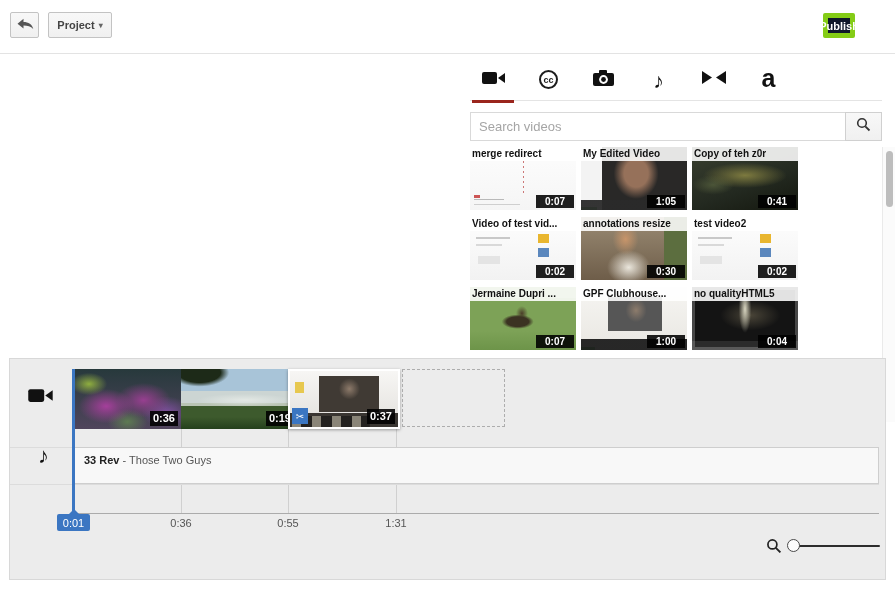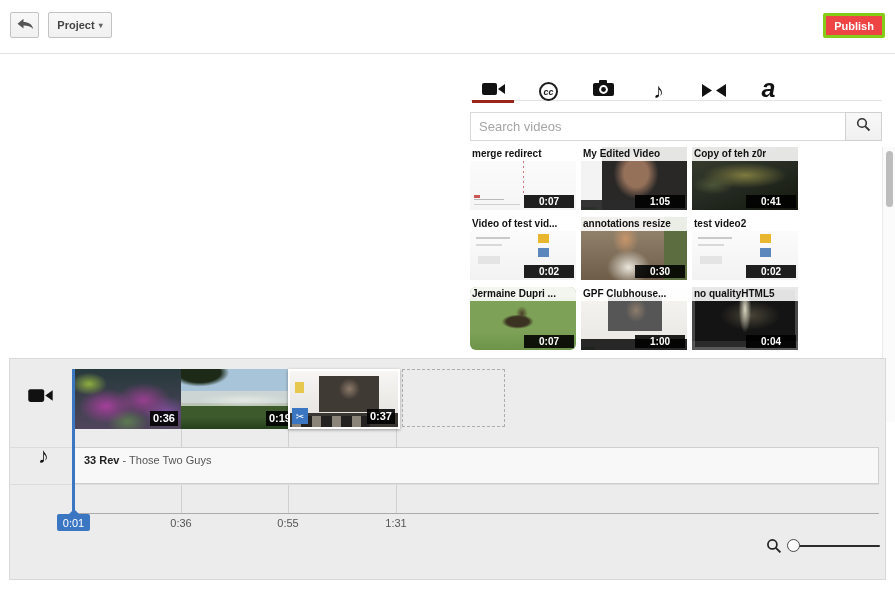--- a/index.html
+++ b/index.html
@@ -16,7 +16,7 @@
   .caret { font-size:8px; color:#666; }
   .name-input { position:absolute; left:117px; top:14px; width:344px; height:23px; border:1px solid #96b5da;
                 font-family:"Liberation Sans",sans-serif; font-size:13px; color:#222; padding:0 6px; outline:none; }
-  .publish-btn { position:absolute; left:823px; top:13px; width:62px; height:25px; background:#ef4444; border:3px solid #84cc16;
+  .publish-btn { position:absolute; left:823px; top:13px; width:32px; height:25px; background:#0f172a; border:5px solid #84cc16;
                  border-radius:2px; color:#fff; font-size:11px; font-weight:bold; display:flex; align-items:center; justify-content:center; }
 
   

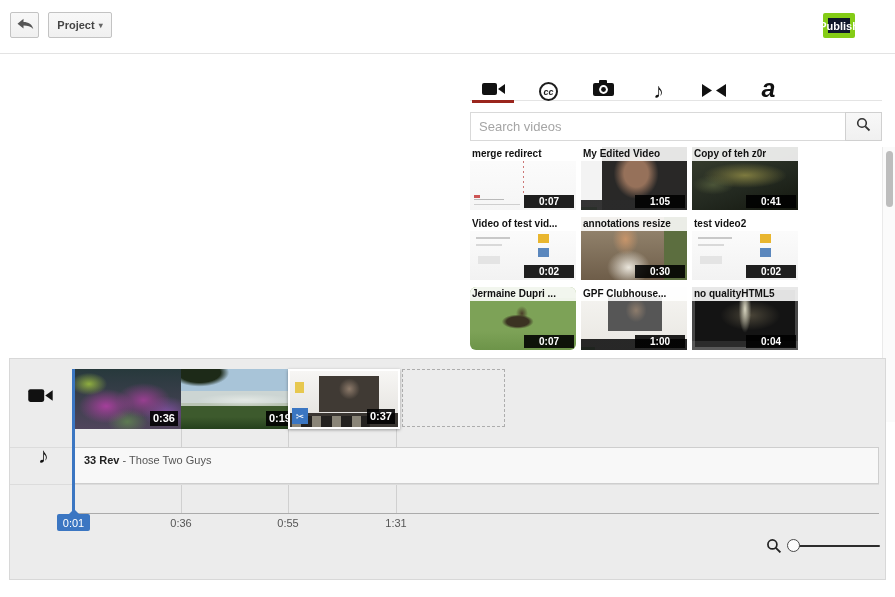--- a/index.html
+++ b/index.html
@@ -50,7 +50,7 @@
   
   .library { position:absolute; left:470px; top:70px; width:424px; height:282px; }
   .tabs { position:absolute; left:0; top:0; width:412px; height:31px; display:flex; border-bottom:1px solid #e4e4e4; }
-  .tab { width:47px; margin-right:8px; display:flex; align-items:flex-end; justify-content:center; position:relative; height:31px;font-style:italic; }
+  .tab { width:47px; margin-right:8px; display:flex; align-items:flex-start; justify-content:center; position:relative; height:31px; }
   .tab.active::after { content:""; position:absolute; left:2px; bottom:-2px; width:42px; height:3px; background:#9a251d; }
   .cc-badge { width:19px; height:19px; border:2px solid #1c1c1c; border-radius:50%; display:flex; align-items:center; justify-content:center;
               font-size:9px; font-weight:bold; color:#1c1c1c; letter-spacing:0; }

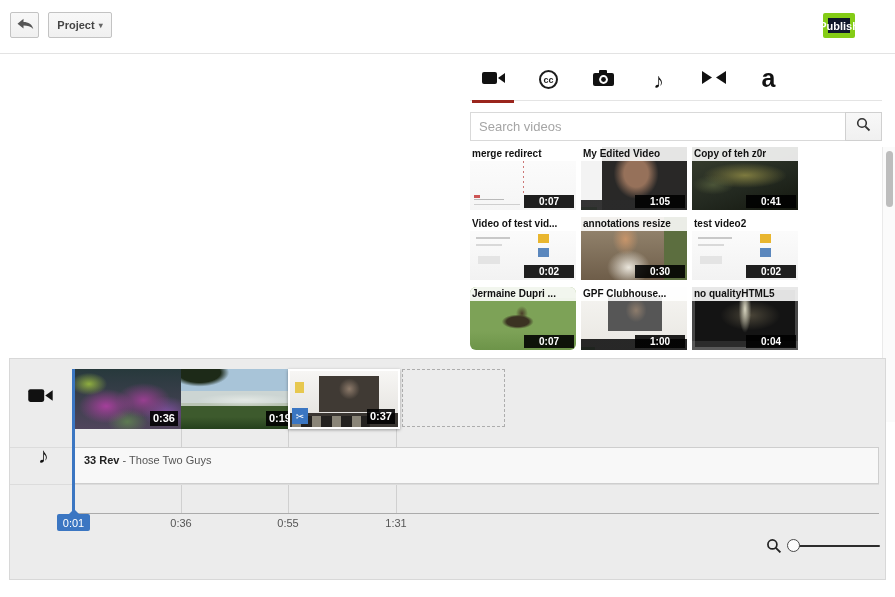--- a/index.html
+++ b/index.html
@@ -66,7 +66,7 @@
   .vcell { position:absolute; width:106px; height:63px; overflow:hidden; background:#888; }
   .vtitle { position:absolute; left:0; top:0; width:100%; height:14px; background:rgba(255,255,255,.88);
             font-size:10px; font-weight:bold; color:#111; padding:1px 2px; white-space:nowrap; overflow:hidden; }
-  .vdur { position:absolute; right:2px; bottom:2px; background:rgba(0,0,0,.88); color:#fff; font-size:10px; font-weight:bold; padding:0 15px; line-height:13px; }
+  .vdur { position:absolute; right:2px; bottom:2px; background:rgba(0,0,0,.88); color:#fff; font-size:10px; font-weight:bold; padding:0 9px; line-height:13px; }
   .scrollbar { position:absolute; left:412px; top:77px; width:13px; height:275px; background:#fbfbfb; border-left:1px solid #eaeaea; }
   .scroll-thumb { position:absolute; left:3px; top:4px; width:7px; height:56px; background:#bdbdbd; border-radius:4px; }
 

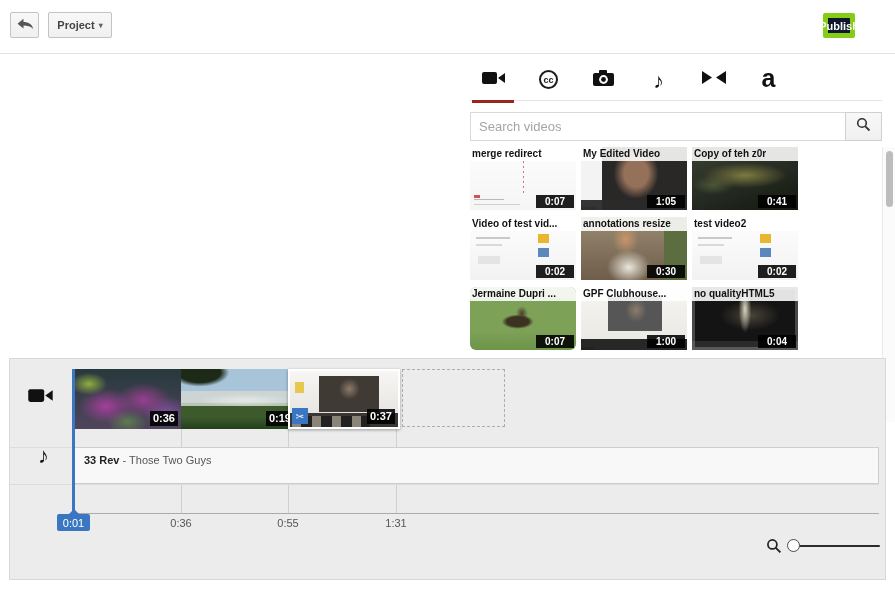--- a/index.html
+++ b/index.html
@@ -102,7 +102,7 @@
   .art-6 { background:
       radial-gradient(20px 9px at 45% 55%, #3b3222 0 55%, rgba(0,0,0,0) 80%),
       radial-gradient(8px 10px at 49% 42%, #4a3c28, rgba(0,0,0,0) 75%),
-      linear-gradient(180deg, #97b373 0 18%, #7da257 18% 70%, #6d9449 100%); border-radius: 6px; }
+      linear-gradient(180deg, #97b373 0 18%, #7da257 18% 70%, #6d9449 100%); }
   .art-7 { background:
       linear-gradient(0deg, rgba(29,29,29,.95) 0 11px, rgba(0,0,0,0) 11px),
       linear-gradient(#3aa53a,#3aa53a) 0 100%/14px 3px no-repeat,

